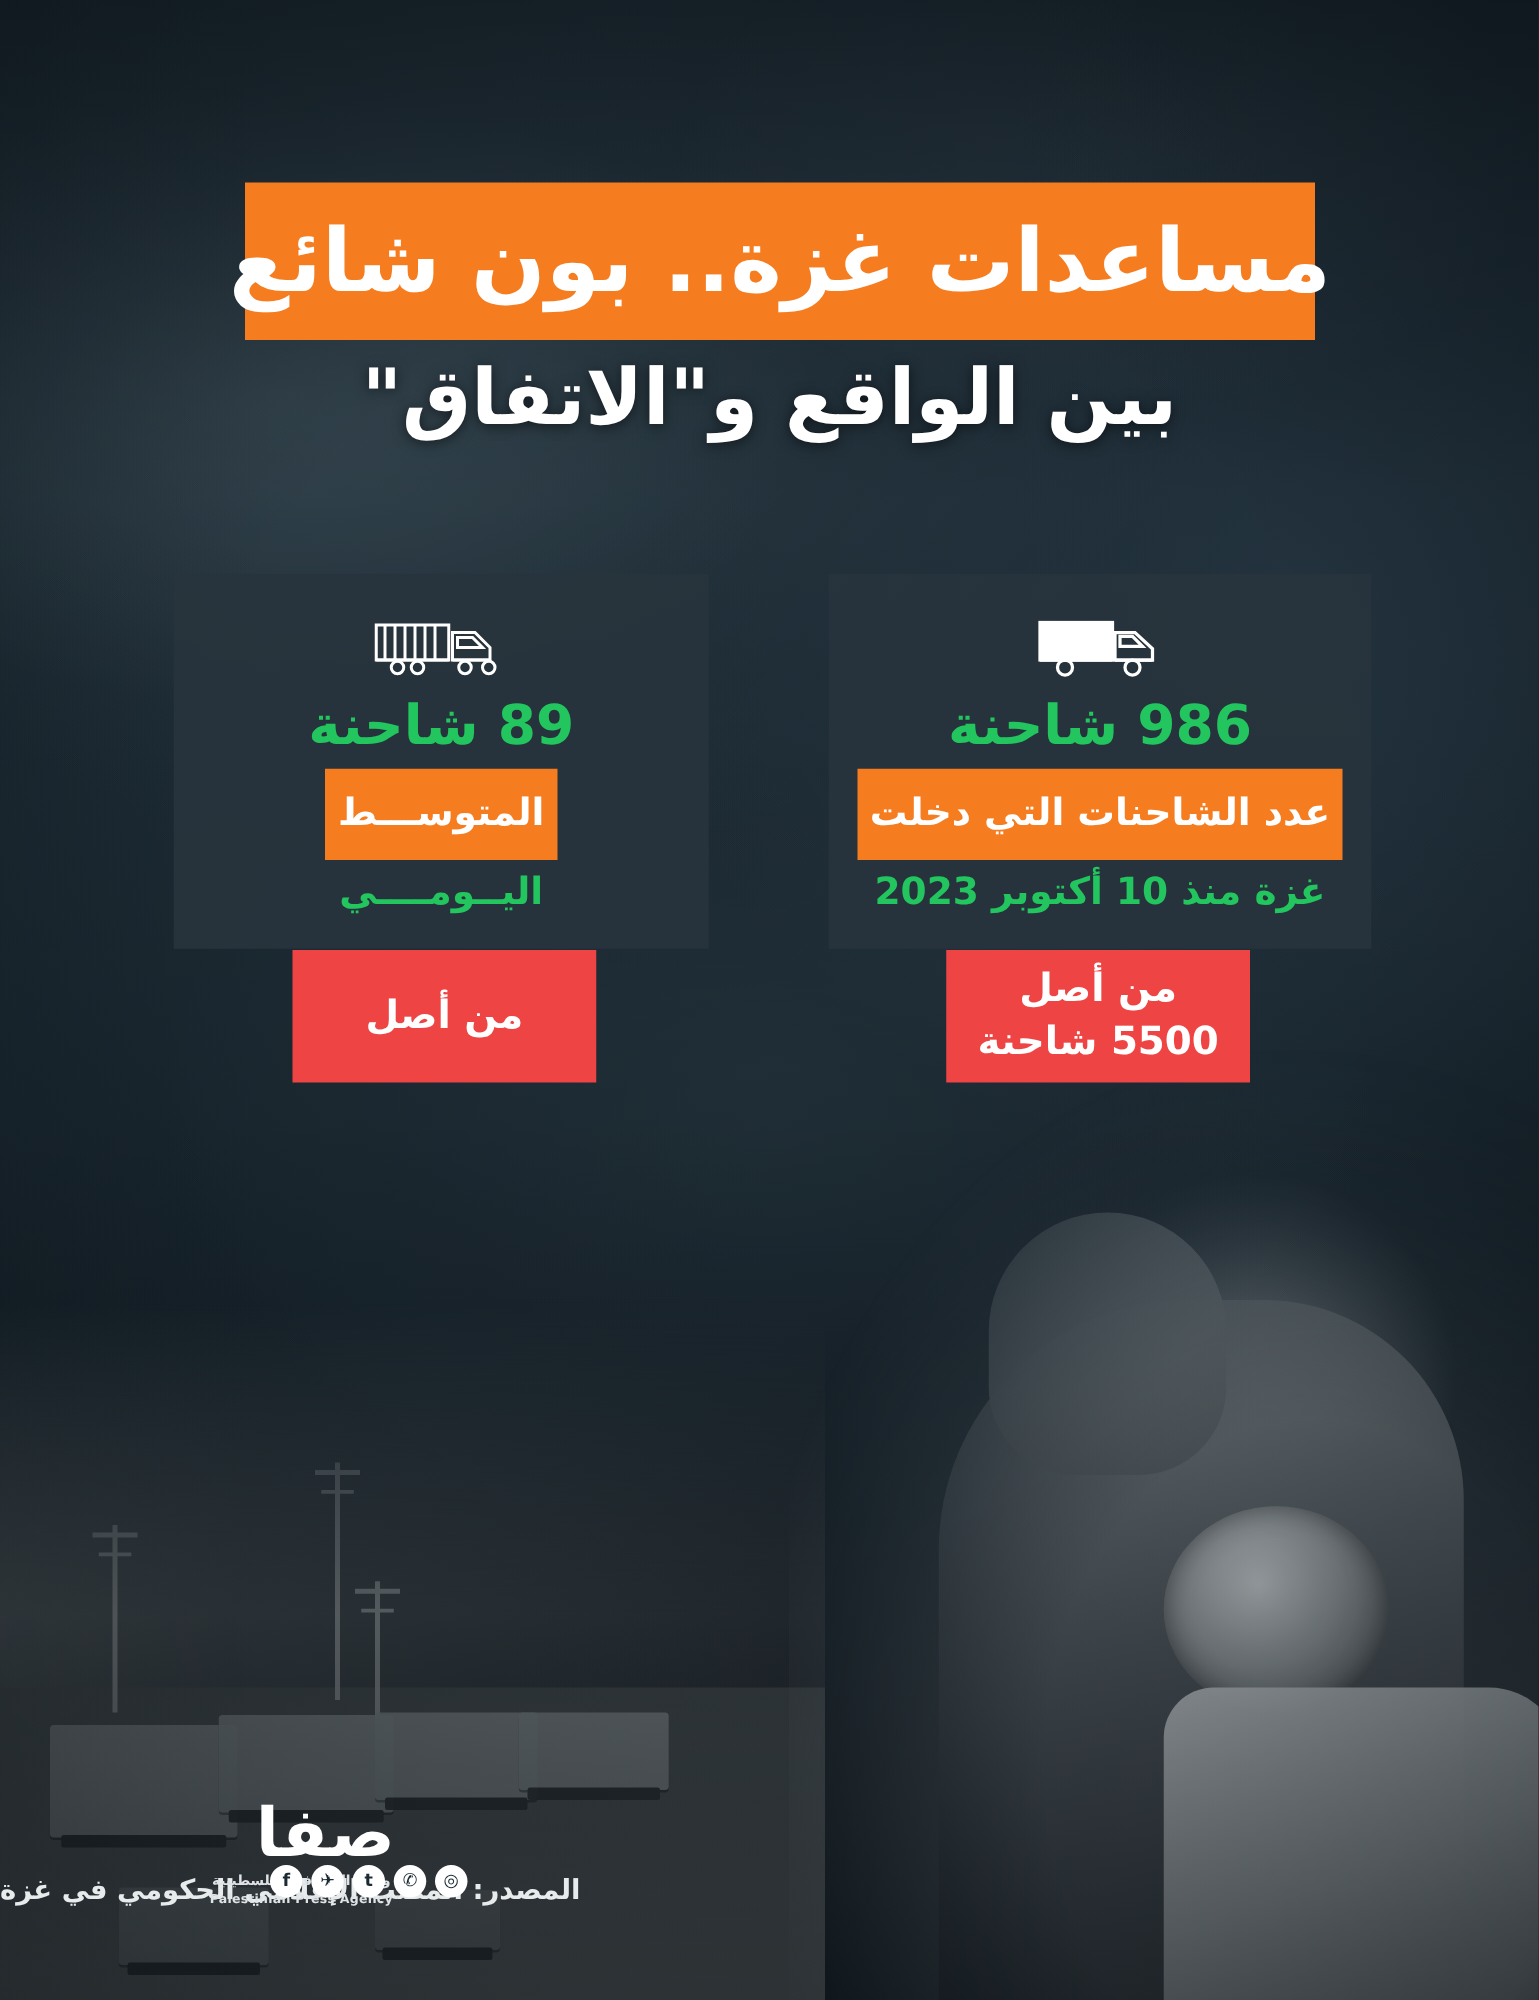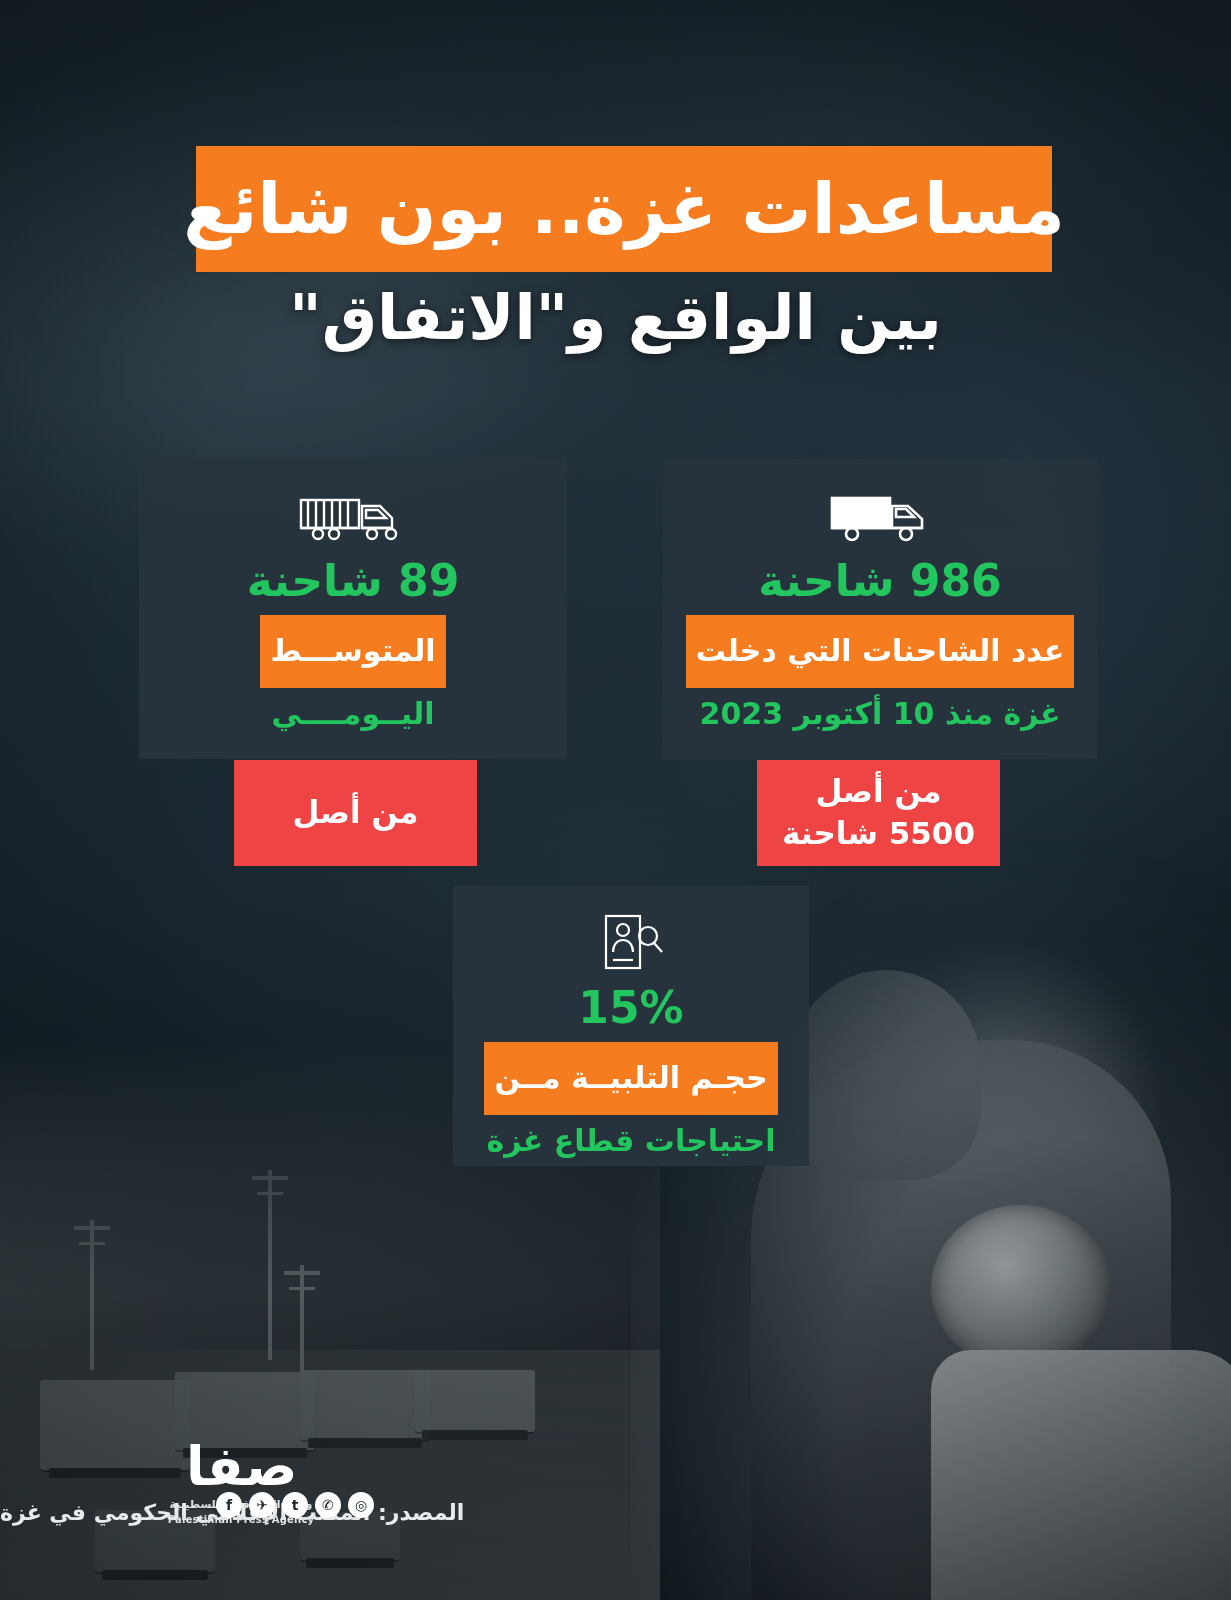--- a/index.html
+++ b/index.html
@@ -340,23 +340,6 @@
       <span>5500 شاحنة</span>
     </div>
 
-    <div class="card card-bottom">
-      <div class="icon-wrap">
-        <svg width="70" height="62" viewBox="0 0 70 62" fill="none" stroke="#ffffff" stroke-width="2.2">
-          <rect x="10" y="4" width="34" height="52"></rect>
-          <circle cx="27" cy="18" r="6"></circle>
-          <path d="M17 40c0-7 4-12 10-12s10 5 10 12"></path>
-          <path d="M17 48h20"></path>
-          <circle cx="52" cy="24" r="9"></circle>
-          <path d="M58 31l8 9"></path>
-        </svg>
-      </div>
-      <div class="stat-value">15%</div>
-      <div>
-        <span class="stat-label-hl">حجـم التلبيــة مــن</span>
-      </div>
-      <div class="stat-label-rest">احتياجات قطاع غزة</div>
-    </div>
 
     <div class="source">
       <span class="source-inner">المصدر: المكتب الإعلامي الحكومي في غزة</span>

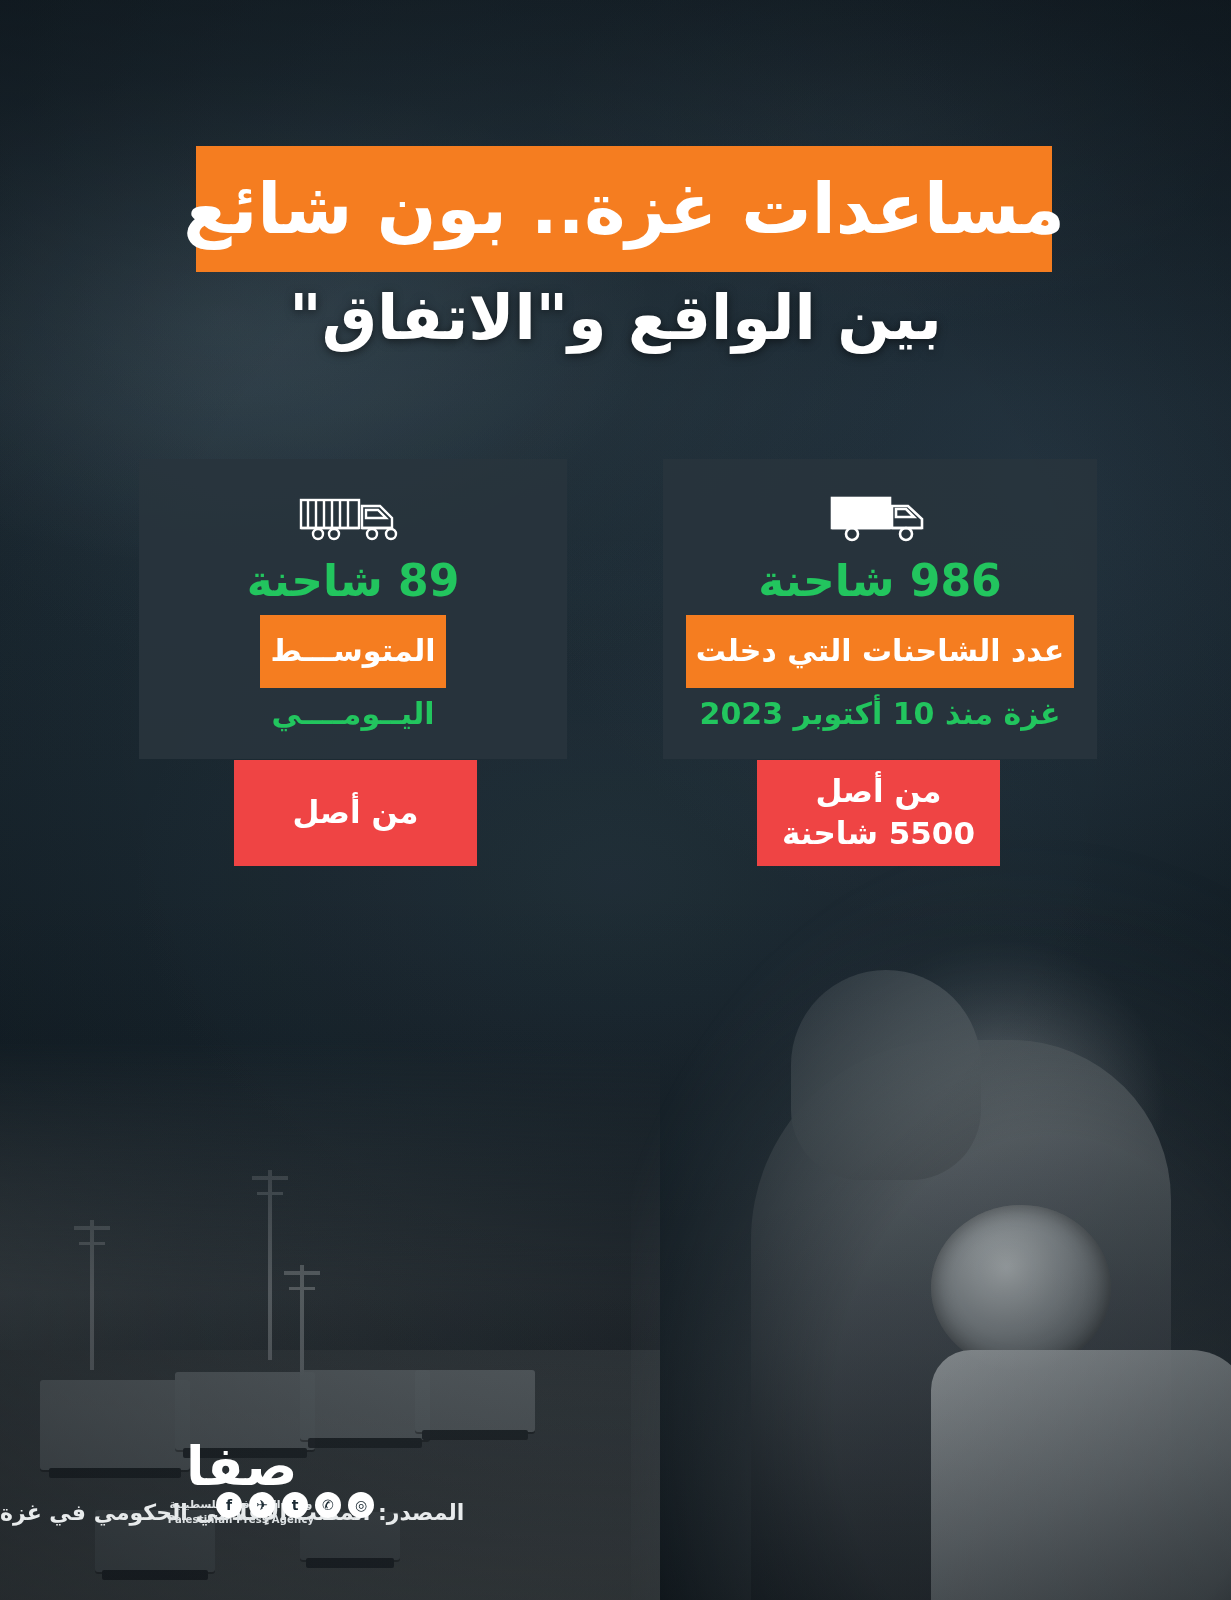--- a/index.html
+++ b/index.html
@@ -227,7 +227,7 @@
     font-weight: 700;
     line-height: 1;
     letter-spacing: -2px;
-    text-align: left;
+    text-align: right;
     width: 130px;
   }
   .logo-sub {

